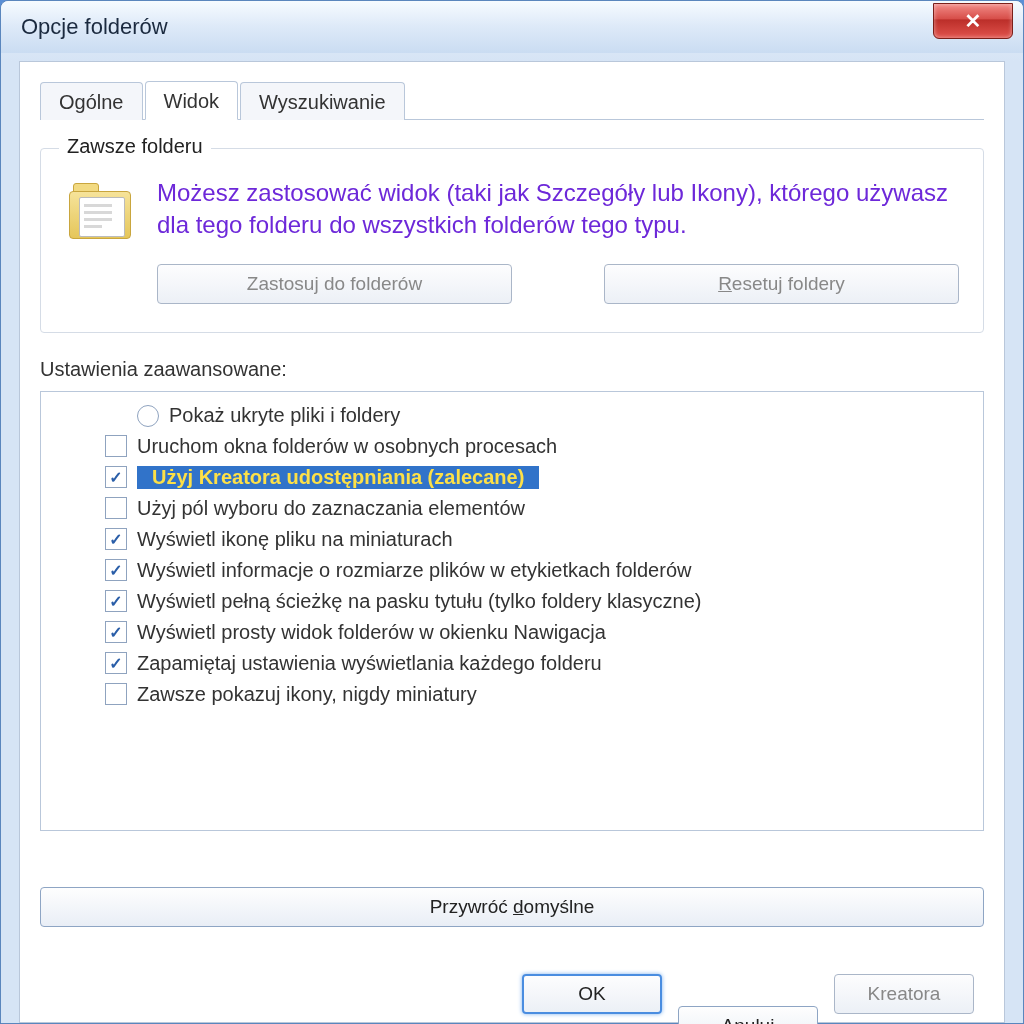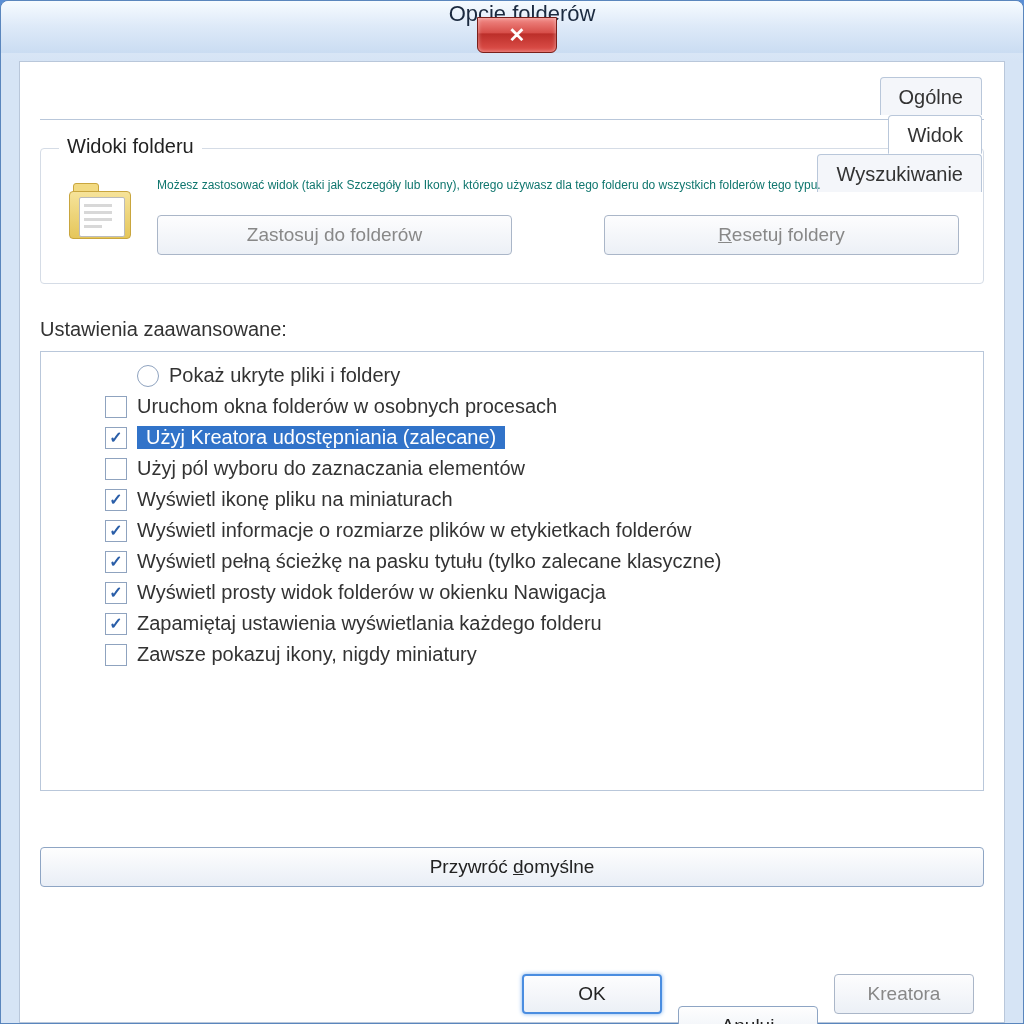--- a/index.html
+++ b/index.html
@@ -29,7 +29,6 @@
     background: linear-gradient(180deg, #f6fbff 0%, #dde9f8 50%, #cadcf2 100%);
     border-radius: 8px 8px 0 0;
     position: relative;
-    flex-direction: column;
   }
   .title-text {
     font-size: 22px;

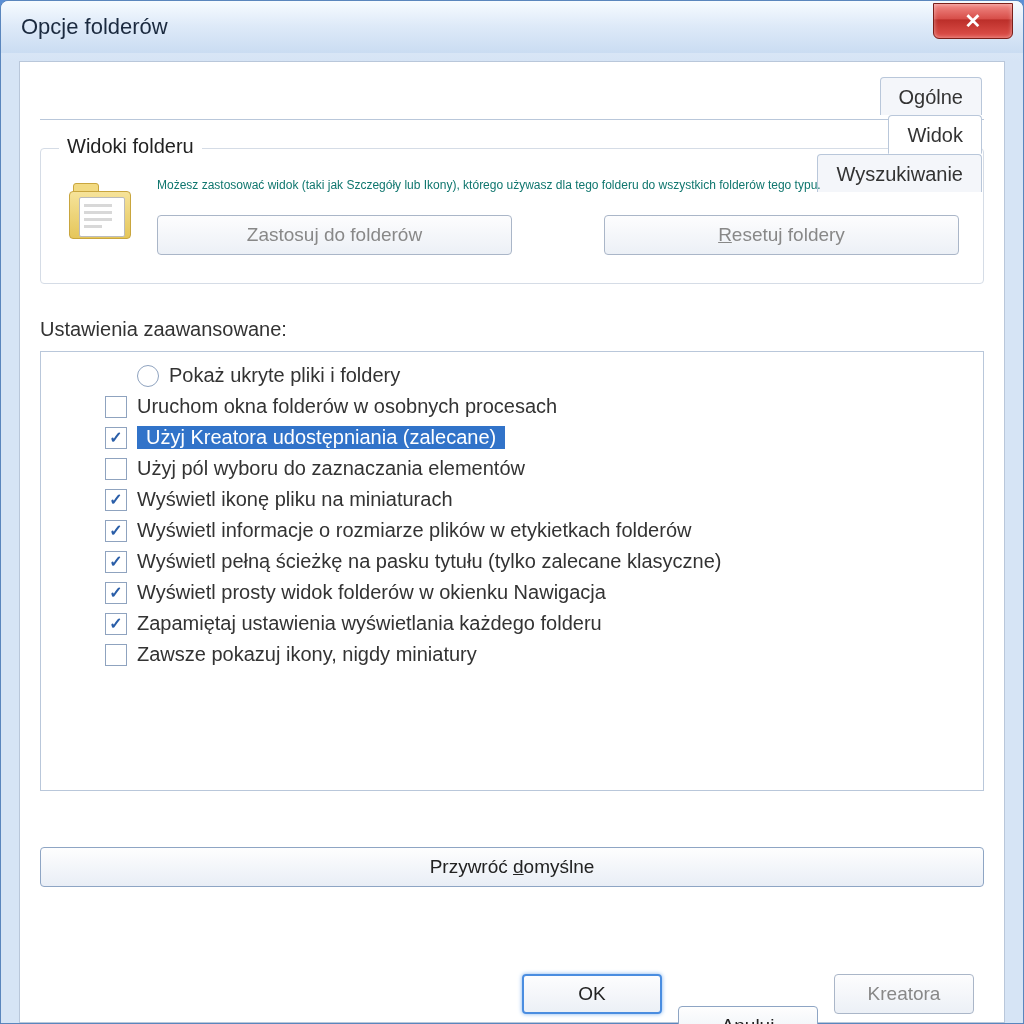--- a/index.html
+++ b/index.html
@@ -64,7 +64,6 @@
     height: 44px;
     border-bottom: 1px solid #b9c7da;
     position: relative;
-    flex-direction: column;
   }
   .tab {
     padding: 8px 18px 6px 18px;

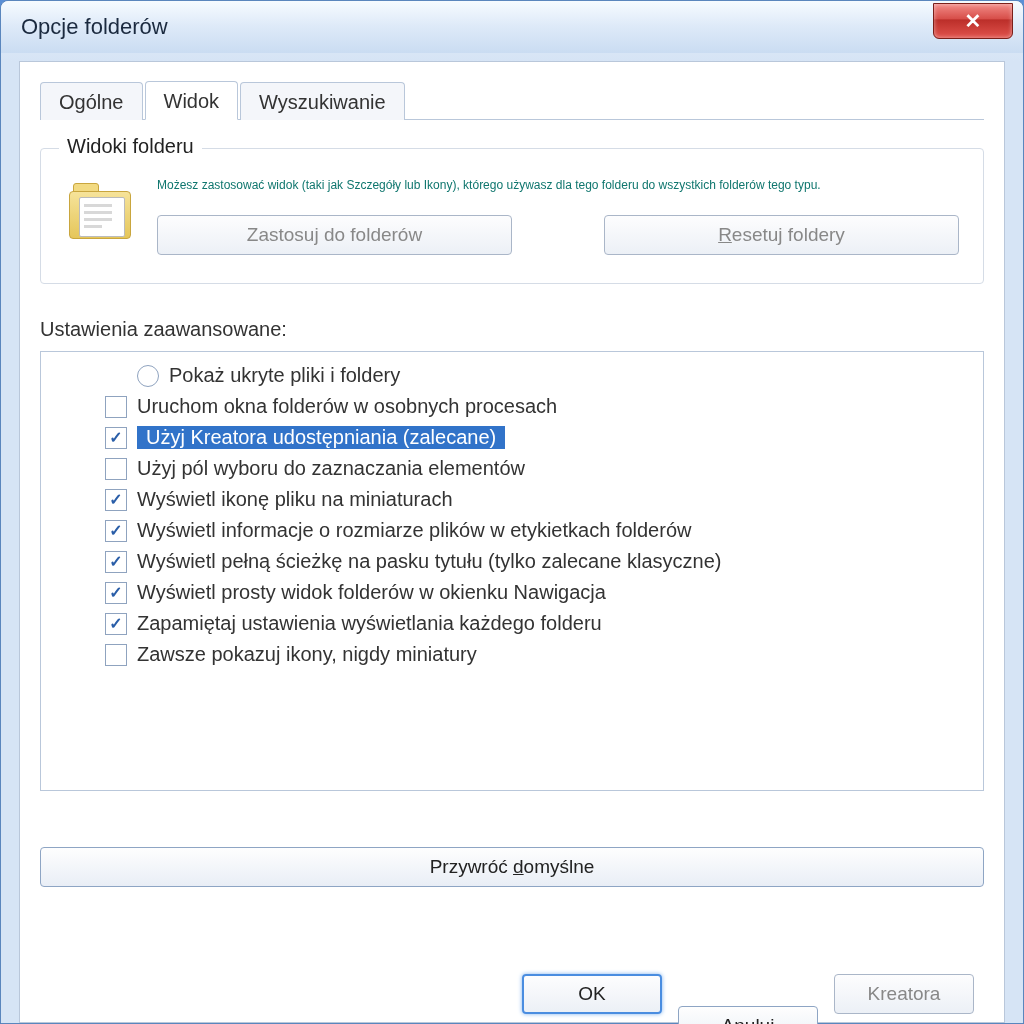--- a/index.html
+++ b/index.html
@@ -212,7 +212,7 @@
     </div>
 
     <div class="group">
-      <span class="group-title">Widoki folderu</span>
+      <span class="group-title">Zawsze folderu</span>
       <div class="group-row">
         <div class="folder-icon">
           <div class="tab-f"></div>

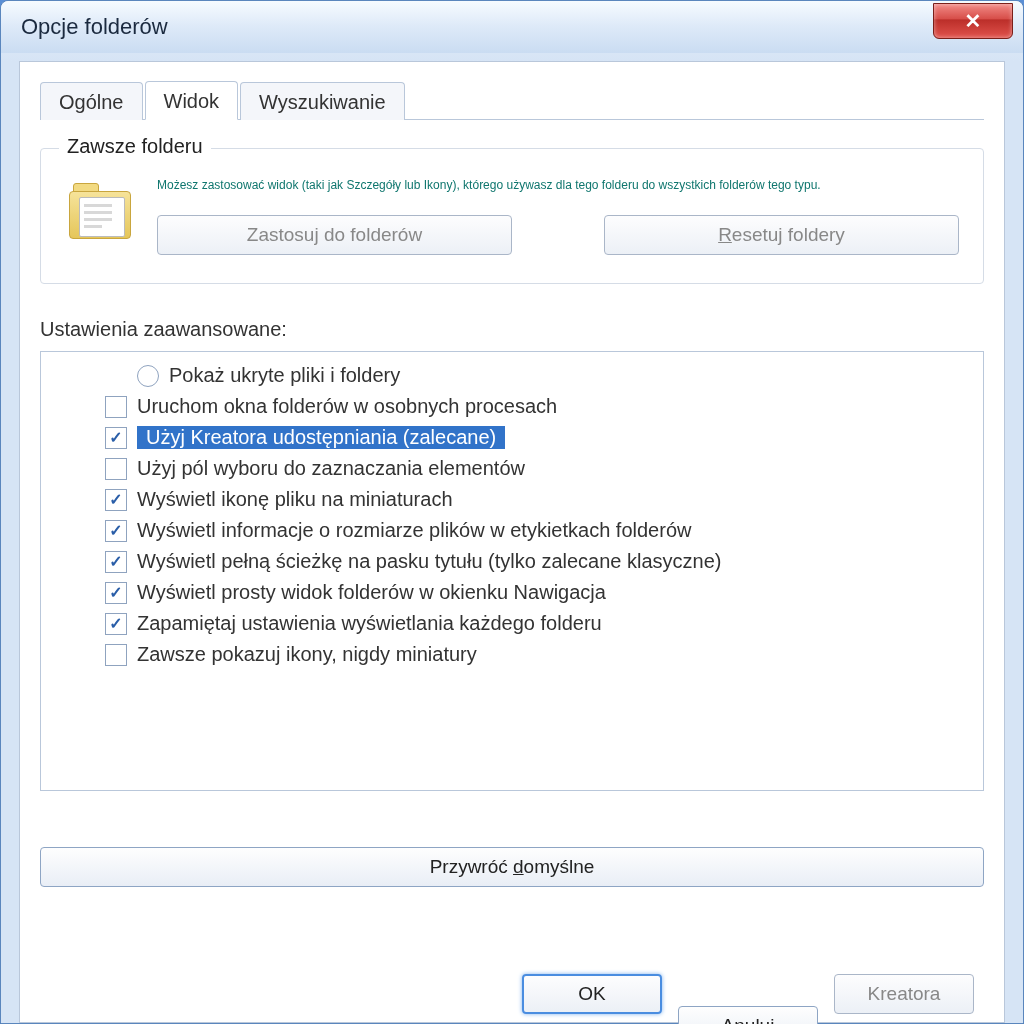--- a/index.html
+++ b/index.html
@@ -124,7 +124,7 @@
   }
   .folder-icon .line { position:absolute; left:4px; height:3px; background:#d8d8d8; width:28px; }
   .group-text { flex: 1; }
-  .group-text p { margin: 0 0 22px 0; font-size: 12px; line-height:1.35; color:#0f766e; }
+  .group-text p { margin: 0 0 22px 0; font-size: 24px; line-height:1.35; color:#6d28d9; }
   .btn-row { display: flex; gap: 92px; justify-content: space-between; }
   .btn {
     flex: 1;

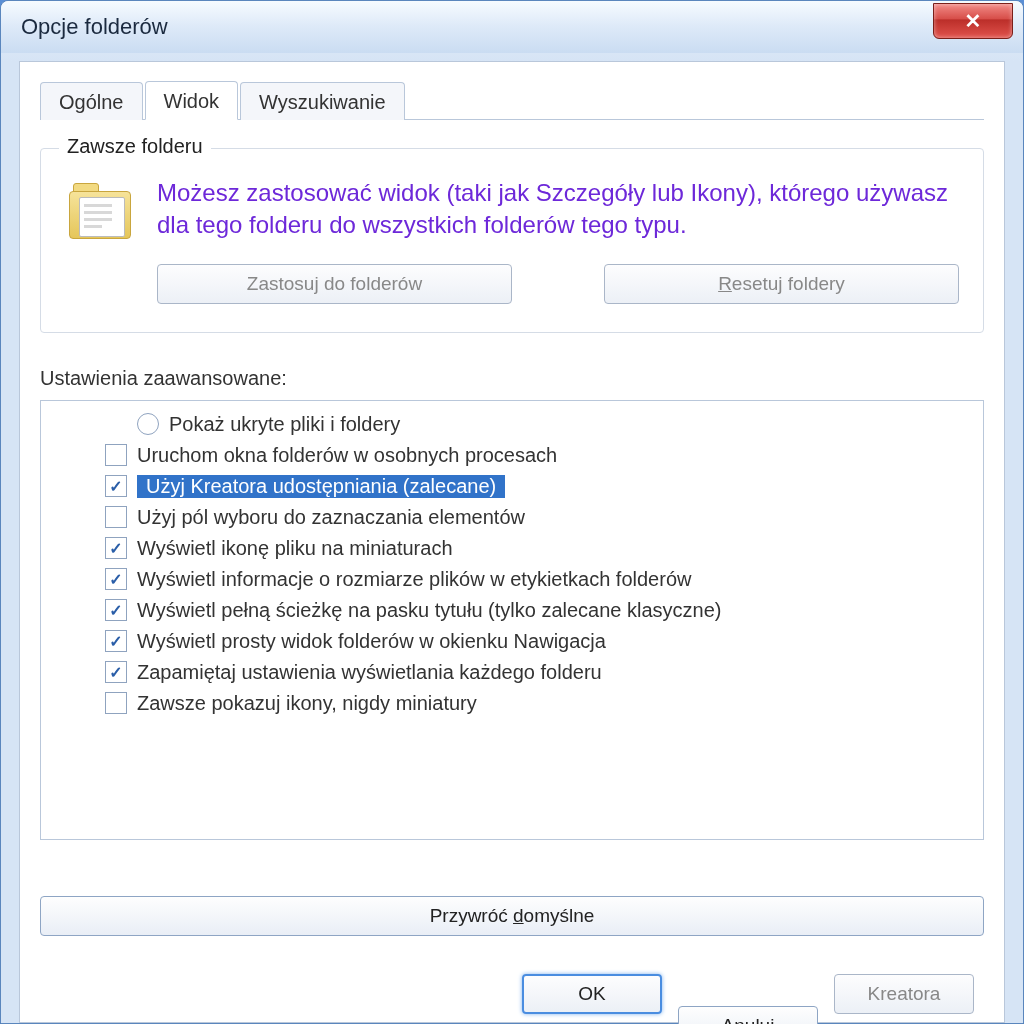--- a/index.html
+++ b/index.html
@@ -138,7 +138,7 @@
     cursor: pointer;
     padding: 0 18px;
   }
-  .section-label { margin-top: 34px; font-size: 20px; color:#333; }
+  .section-label { margin-top: 25px; font-size: 20px; color:#333; }
   .listbox {
     margin-top: 10px;
     border: 1px solid #b9c7da;

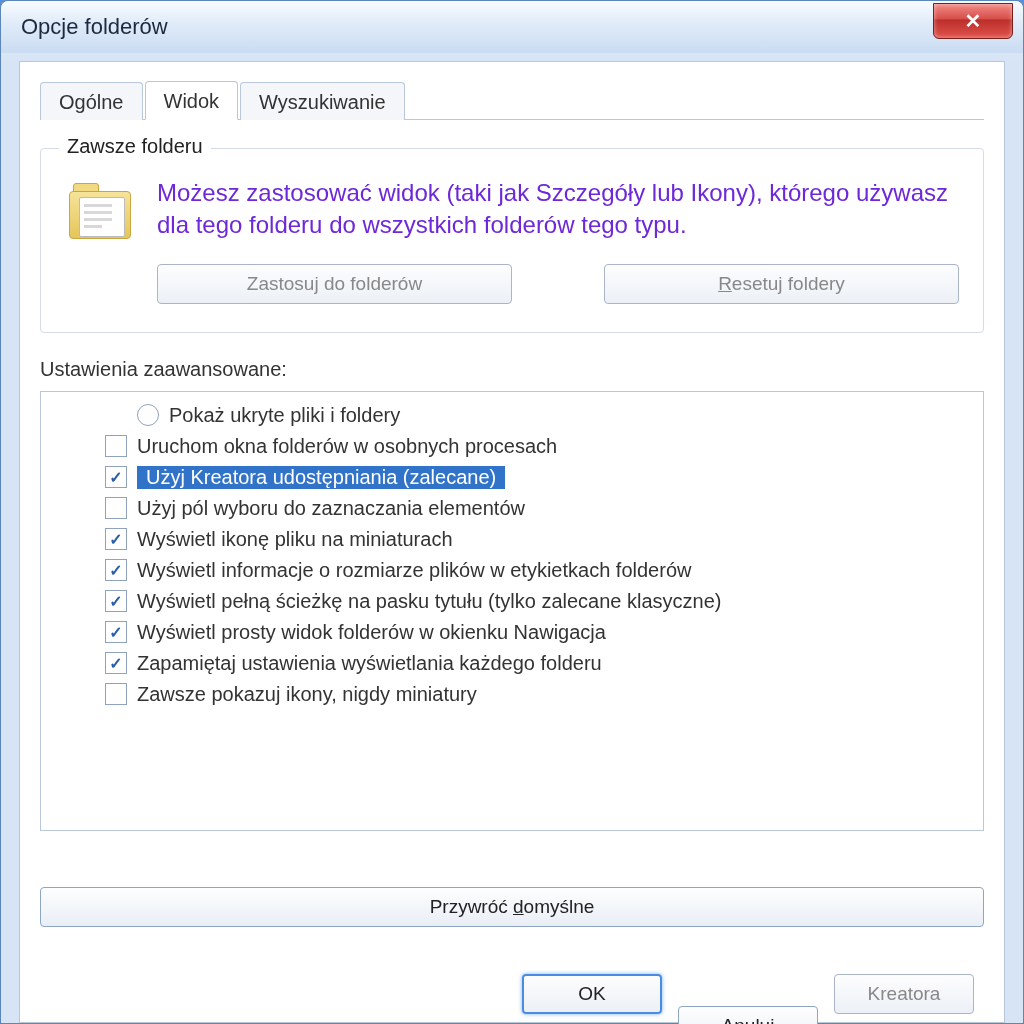--- a/index.html
+++ b/index.html
@@ -155,7 +155,7 @@
     gap: 10px;
     white-space: nowrap;
   }
-  .item.radio { padding-left: 90px; }
+  .item.radio { padding-left: 90px; align-items: flex-end; }
   .item .ctrl {
     width: 22px; height: 22px; flex:0 0 22px;
     border:1px solid #8fa3bf;

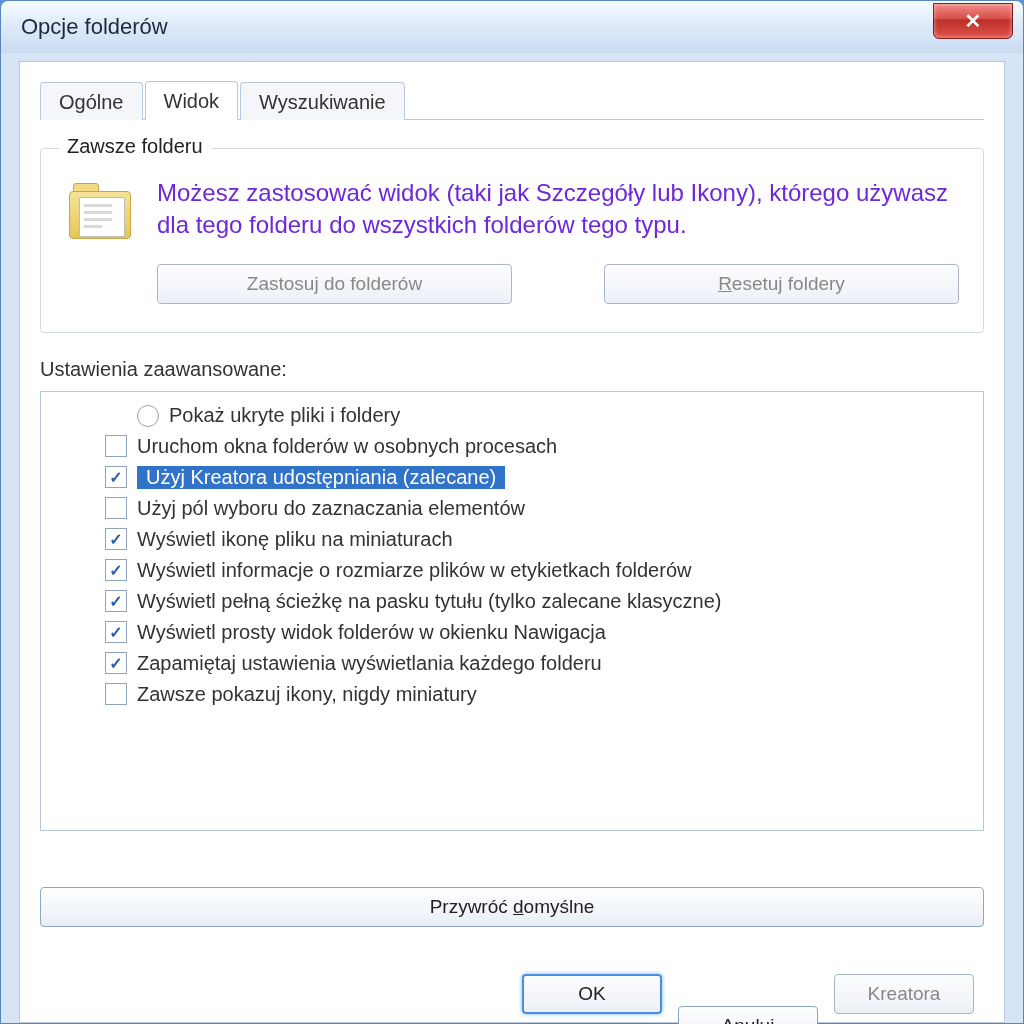--- a/index.html
+++ b/index.html
@@ -169,7 +169,7 @@
   }
   .item .ctrl.checked::after { content:'✓'; }
   .item.selected .label {
-    background:#3173c9; color:#ffffff; padding:0 9px;
+    background:#3173c9; color:#fde047; padding:0 15px;font-weight:bold;
   }
   .bottom-right {
     display:flex; justify-content:flex-end; margin-top:24px;

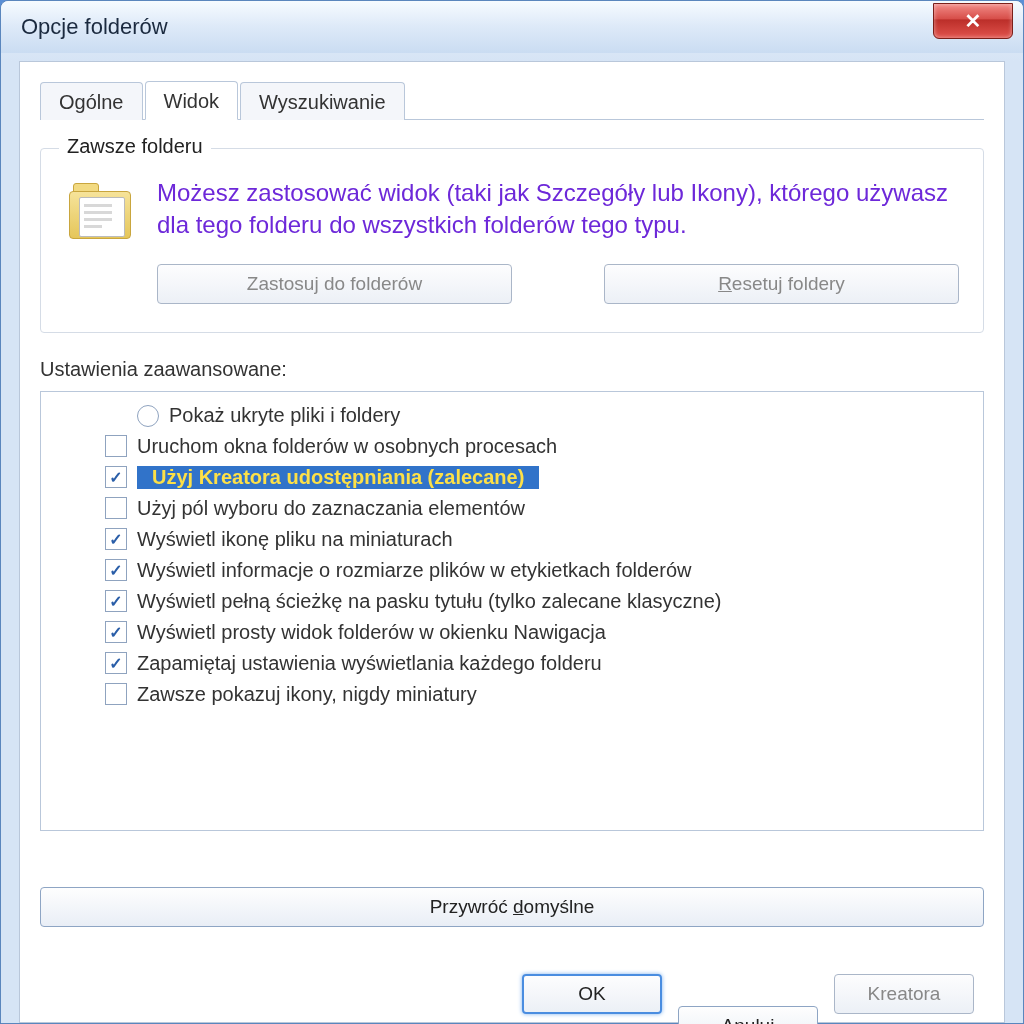--- a/index.html
+++ b/index.html
@@ -266,7 +266,7 @@
         </div>
         <div class="item">
           <span class="ctrl checked"></span>
-          <span class="label">Wyświetl pełną ścieżkę na pasku tytułu (tylko zalecane klasyczne)</span>
+          <span class="label">Wyświetl pełną ścieżkę na pasku tytułu (tylko foldery klasyczne)</span>
         </div>
         <div class="item">
           <span class="ctrl checked"></span>

